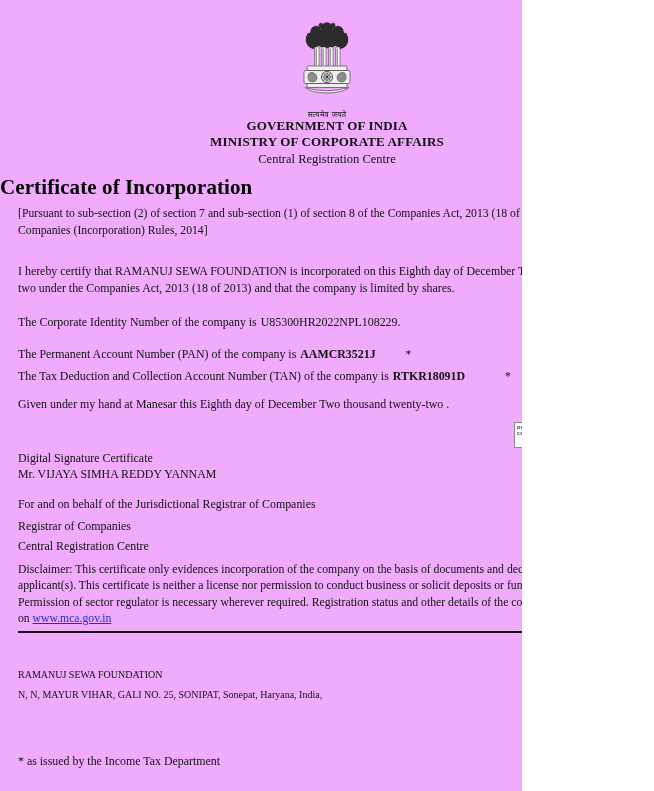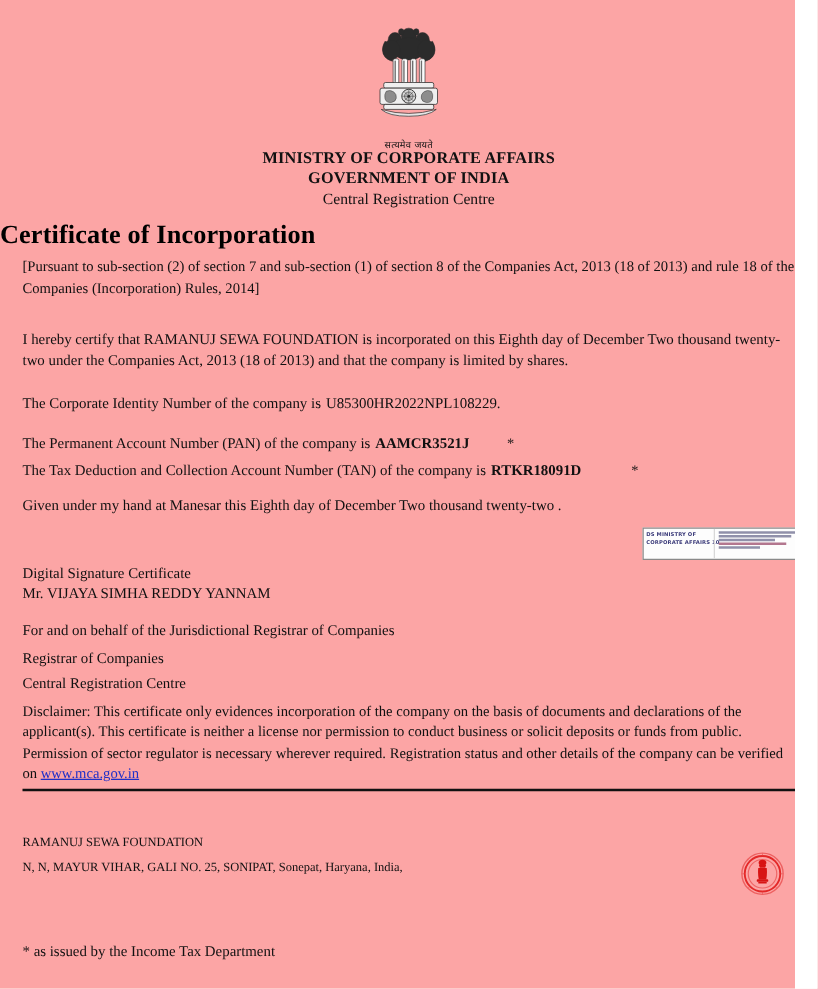--- a/index.html
+++ b/index.html
@@ -13,9 +13,9 @@
   }
   .page {
     position: relative;
-    width: 636px;
+    width: 522px;
     height: 791px;
-    background: #fca5a5;
+    background: #f0abfc;
     overflow: hidden;
     box-sizing: border-box;
   }

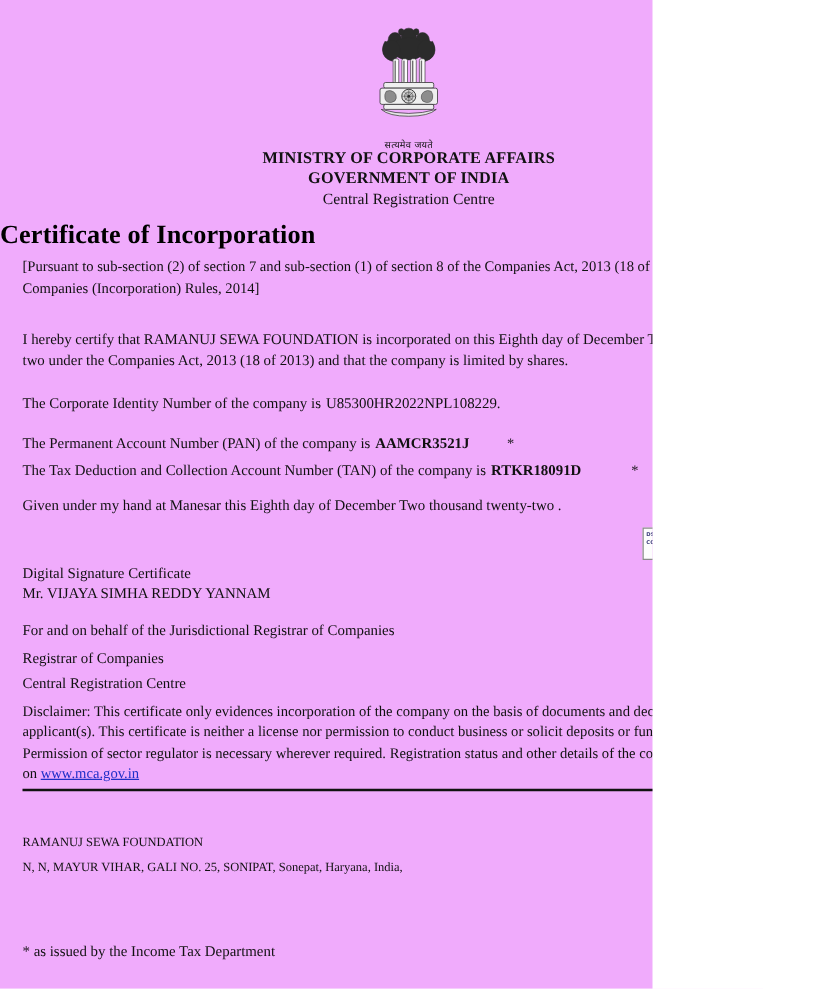--- a/index.html
+++ b/index.html
@@ -304,8 +304,8 @@
   </div>
 
   <div class="gov-title">
+    <div>GOVERNMENT OF INDIA</div>
     <div>MINISTRY OF CORPORATE AFFAIRS</div>
-    <div>GOVERNMENT OF INDIA</div>
   </div>
 
   <div class="crc-line">Central Registration Centre</div>

